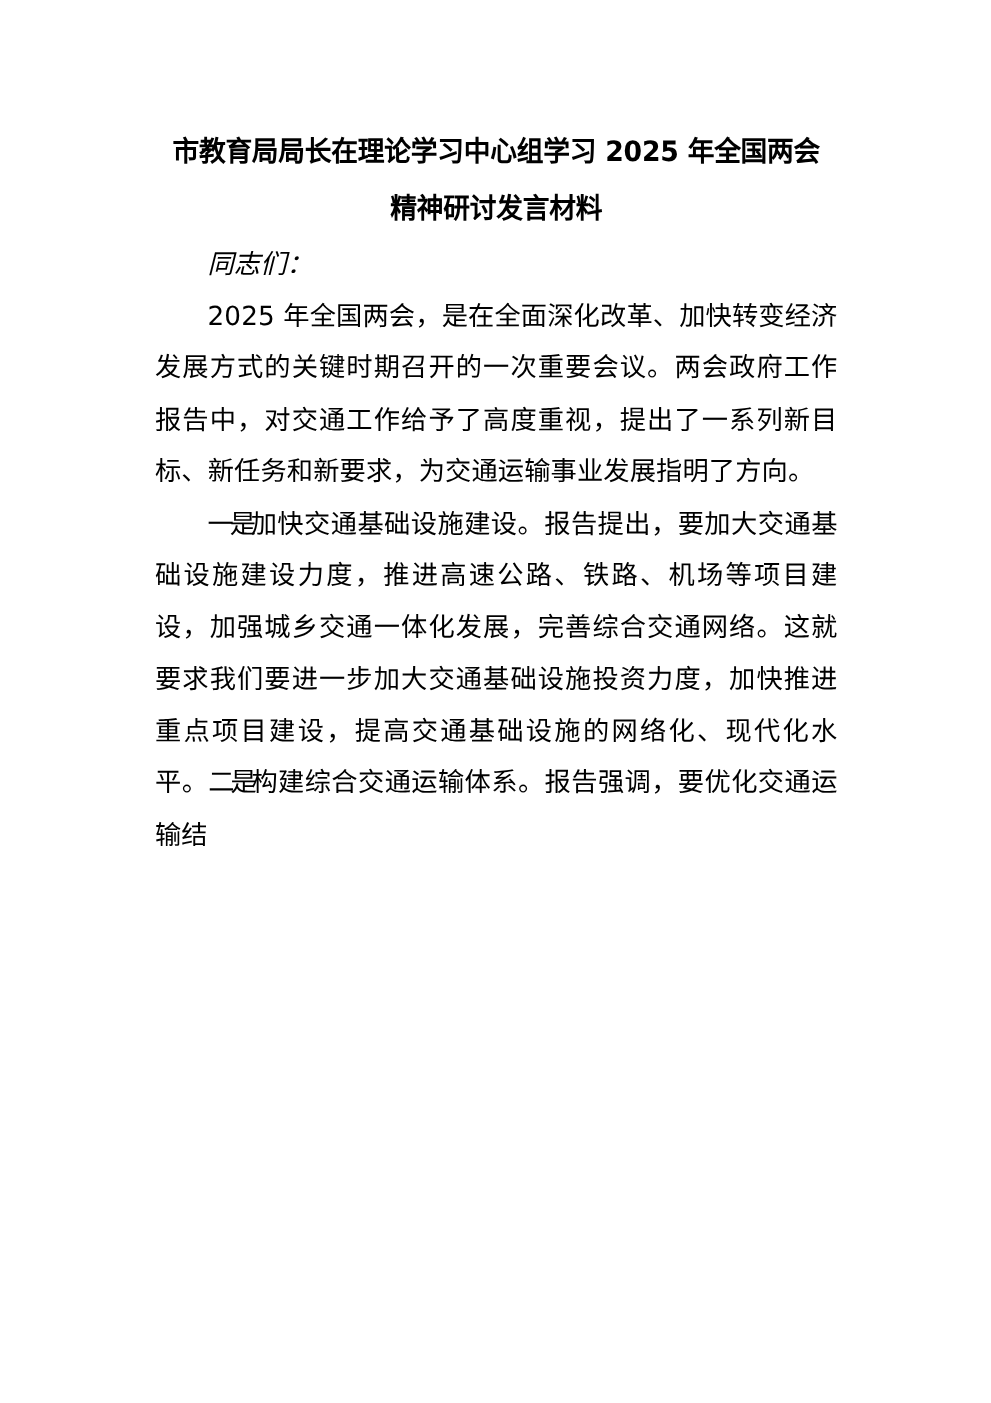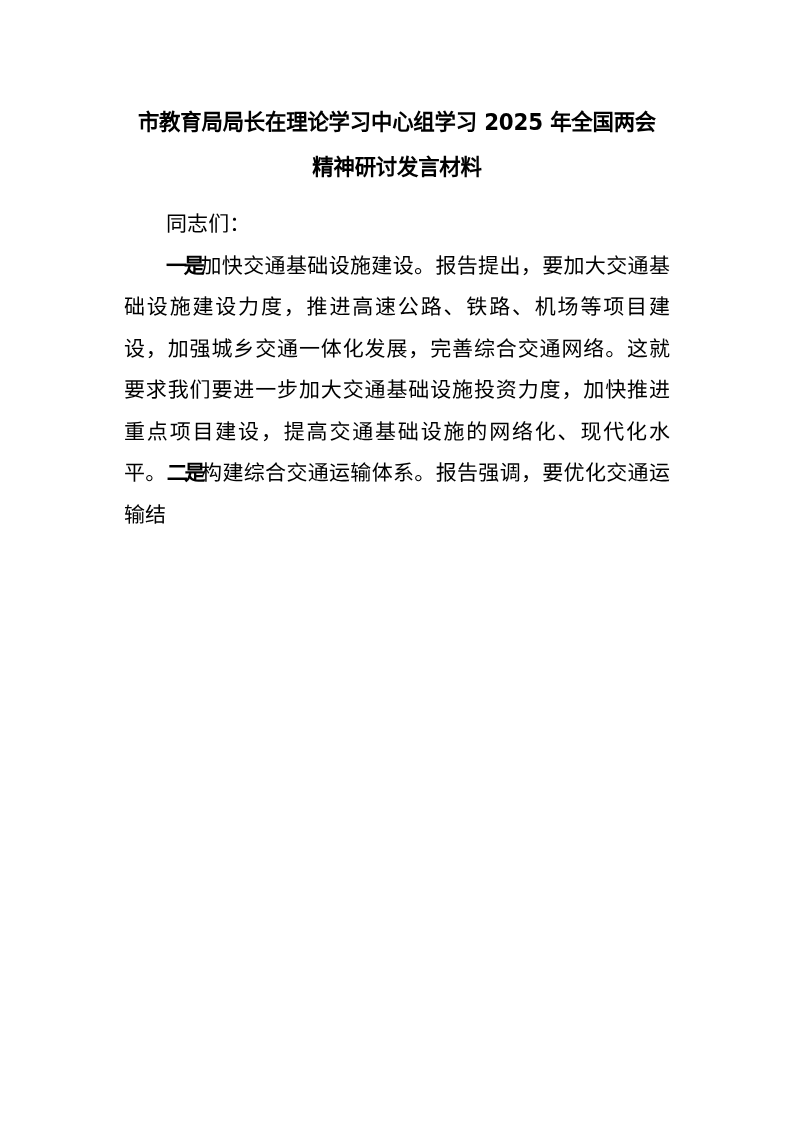--- a/index.html
+++ b/index.html
@@ -63,7 +63,8 @@
   }
 
   .para.first-body {
-    margin-top: 14px;
+    margin-top: 1px;
+    font-style: italic;
   }
 
   .para b,

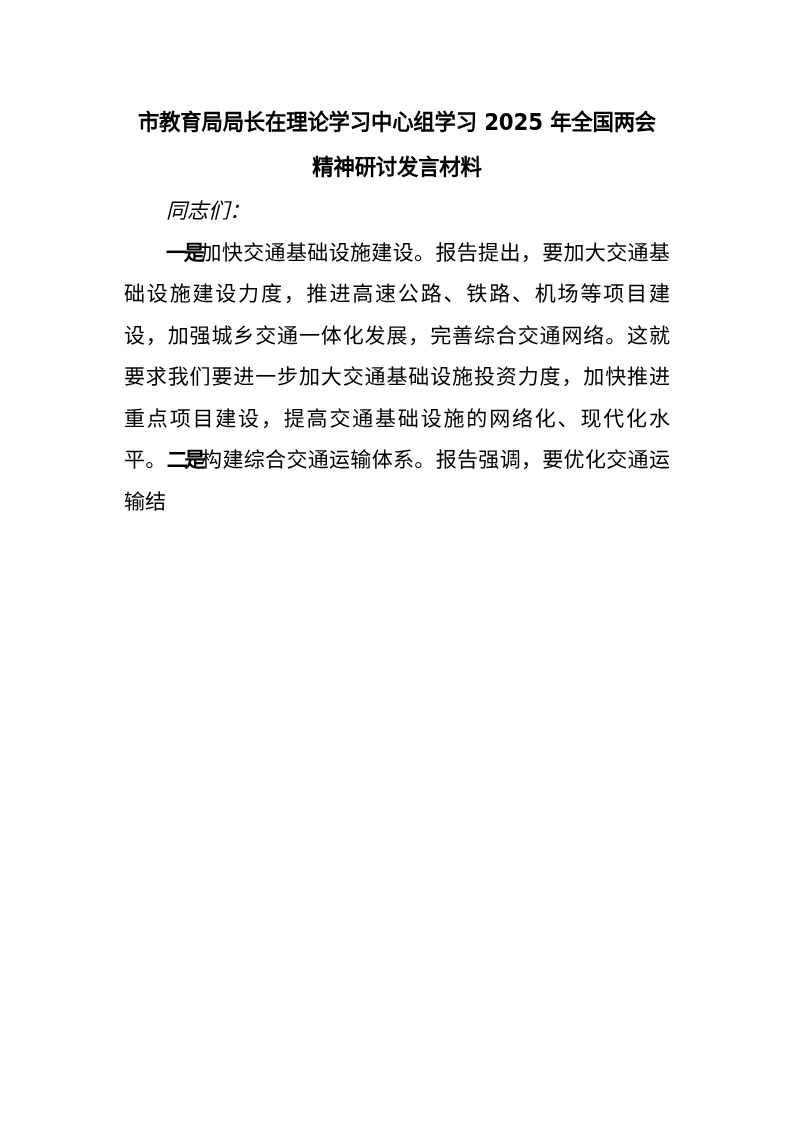--- a/index.html
+++ b/index.html
@@ -86,6 +86,7 @@
 
 
 
+    <p class="para">2025 年全国两会，是在全面深化改革、加快转变经济发展方式的关键时期召开的一次重要会议。两会政府工作报告中，对交通工作给予了高度重视，提出了一系列新目标、新任务和新要求，为交通运输事业发展指明了方向。</p>
 
     <p class="para"><span class="bold">一是</span><span>加快交通基础设施建设。报告提出，要加大交通基础设施建设力度，推进高速公路、铁路、机场等项目建设，加强城乡交通一体化发展，完善综合交通网络。这就要求我们要进一步加大交通基础设施投资力度，加快推进重点项目建设，提高交通基础设施的网络化、现代化水平。</span><span class="bold">二是</span><span>构建综合交通运输体系。报告强调，要优化交通运输结</span></p>
 

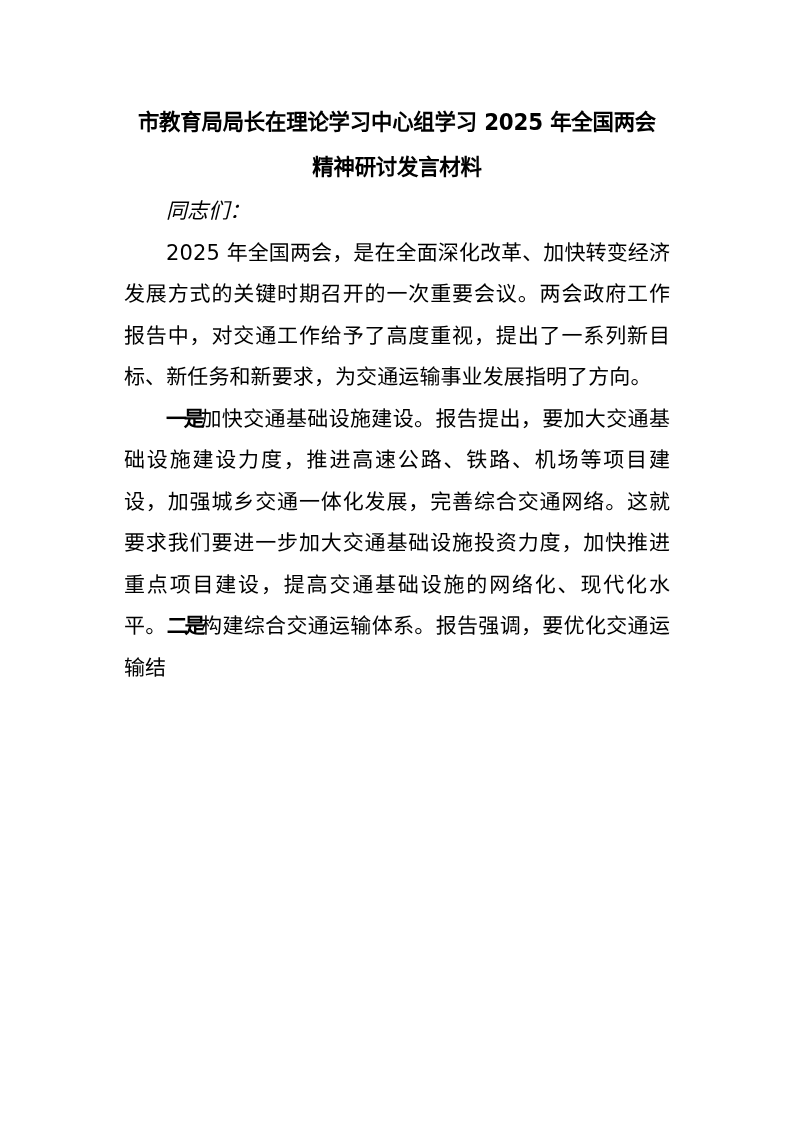--- a/index.html
+++ b/index.html
@@ -69,7 +69,7 @@
 
   .para b,
   .para .bold {
-    font-weight: 700;
+    font-weight: 400;
     letter-spacing: -3.5px;
     margin-right: -1px;
   }

